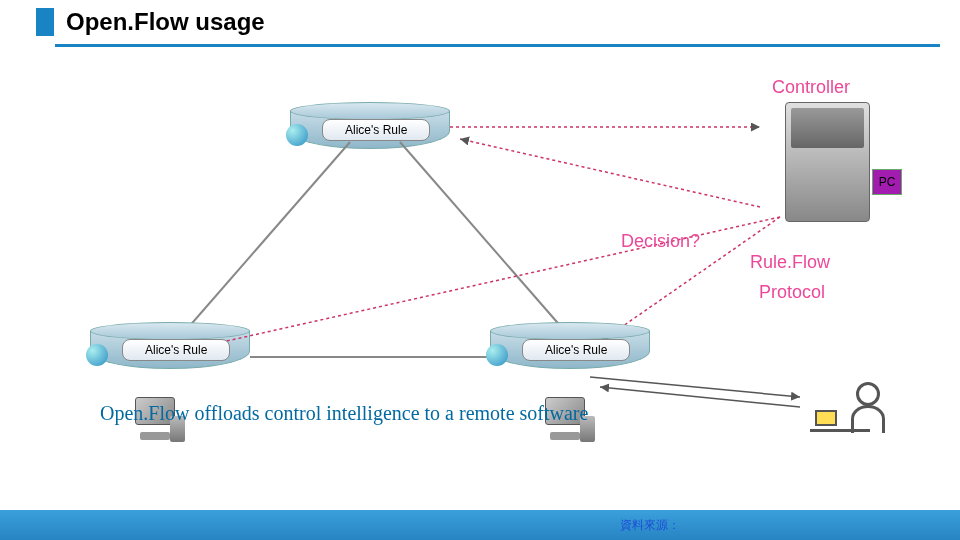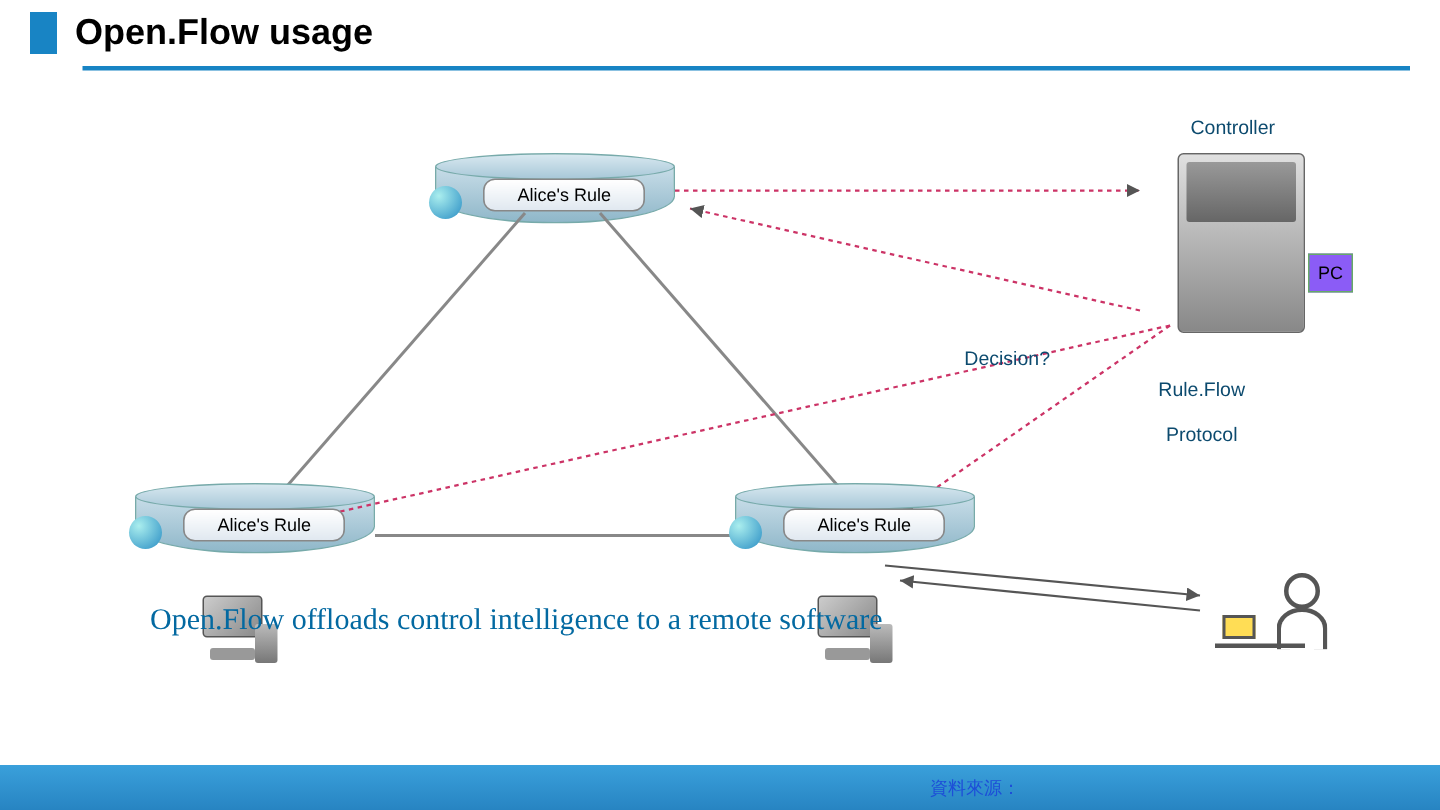--- a/index.html
+++ b/index.html
@@ -4,7 +4,7 @@
 <style>
 *{margin:0;padding:0;box-sizing:border-box;font-family:Arial,sans-serif}
 body{width:960px;height:540px;background:#fff;position:relative;overflow:hidden}
-.header{display:flex;padding:8px 20px;gap:12px}
+.header{display:flex;padding:8px 36px;gap:12px}
 .header-accent{width:0;height:0;border-left:18px solid #1884c4;border-top:14px solid transparent;border-bottom:14px solid transparent;position:relative}
 .header-accent::before{content:"";position:absolute;left:-18px;top:-14px;width:18px;height:28px;background:#1884c4}
 .header-title{font-size:24px;font-weight:bold;color:#000}

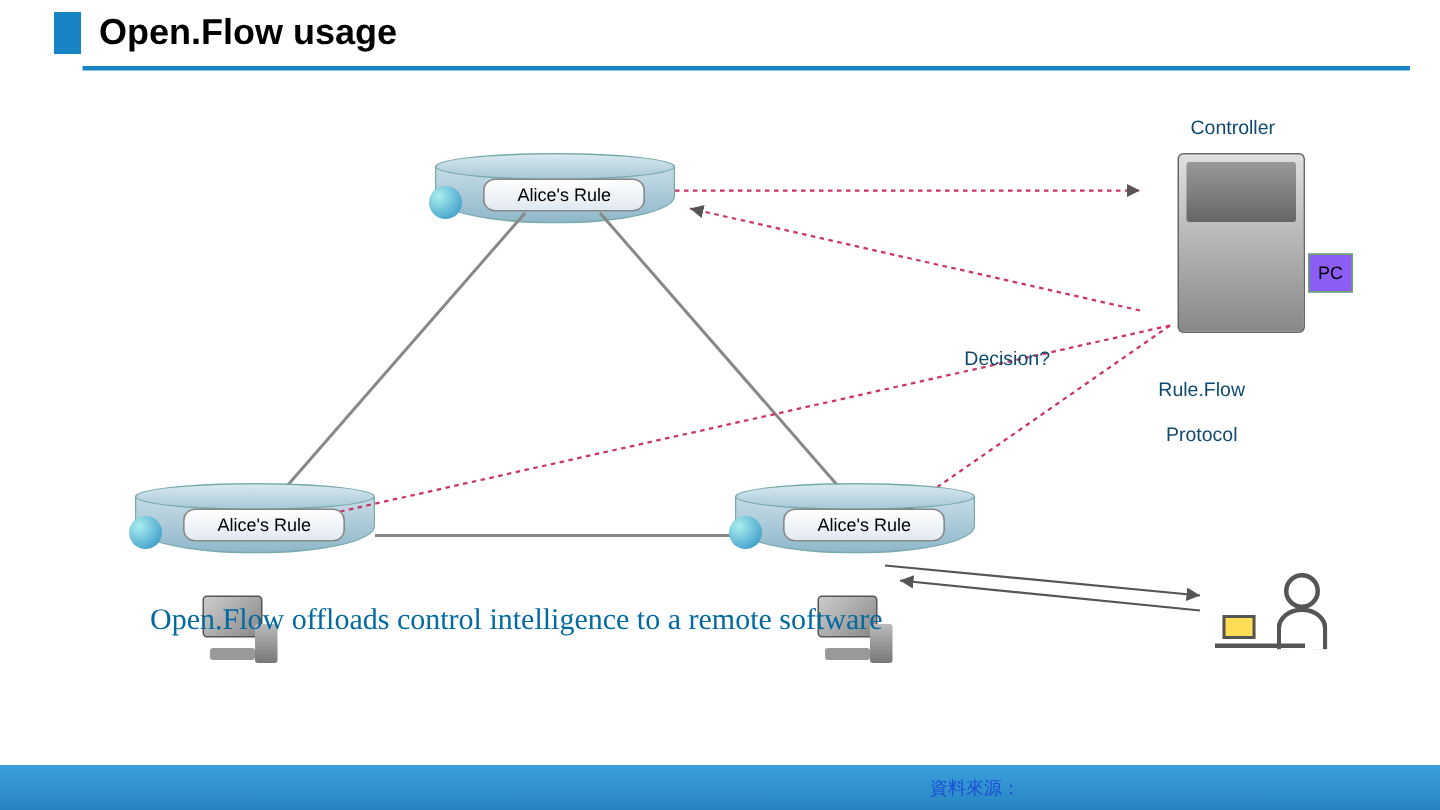--- a/index.html
+++ b/index.html
@@ -20,7 +20,7 @@
 .server::before{content:"";position:absolute;top:5px;left:5px;right:5px;height:40px;background:linear-gradient(180deg,#999,#666);border-radius:2px}
 .codebox{position:absolute;background:linear-gradient(180deg,#fce,#f8c);border:2px solid #d36;border-radius:10px;padding:4px 16px;font-size:12px;z-index:6;color:#000}
 .pclabel{position:absolute;right:58px;top:122px;width:30px;height:26px;background:#8b5cf6;border:1px solid #6a6;font-size:12px;display:flex;align-items:center;justify-content:center;z-index:7}
-.label{position:absolute;font-size:13px;color:#0c4a6e;z-index:5}
+.label{position:absolute;font-size:18px;color:#ec4899;z-index:5}
 .pc-icon{position:absolute;width:55px;height:55px}
 .pc-icon .mon{width:40px;height:28px;background:linear-gradient(135deg,#ccc,#888);border:1px solid #555;border-radius:3px;position:absolute;top:0;left:5px}
 .pc-icon .base{width:30px;height:8px;background:#999;position:absolute;bottom:12px;left:10px;border-radius:2px}

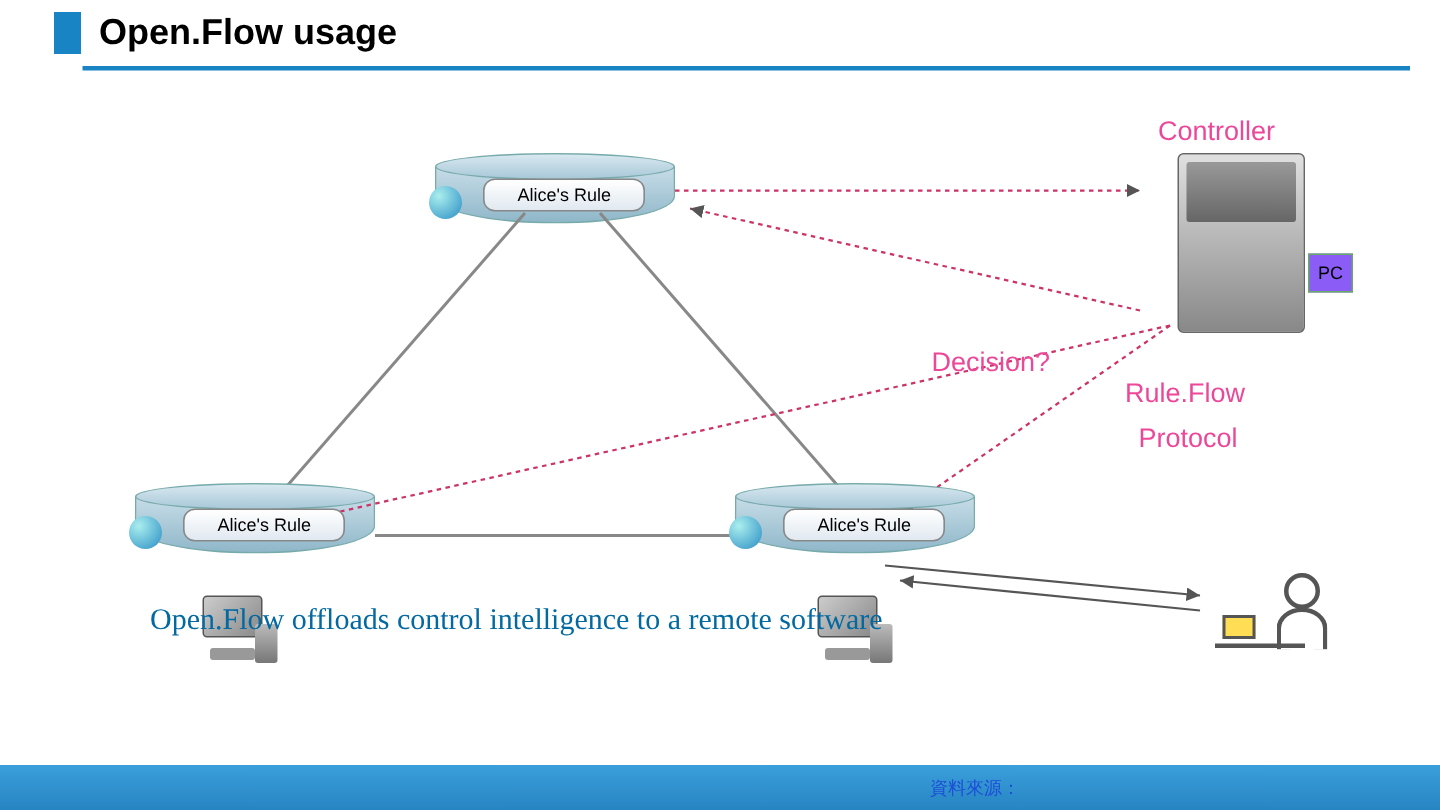--- a/index.html
+++ b/index.html
@@ -19,7 +19,7 @@
 .server{position:absolute;right:90px;top:55px;width:85px;height:120px;background:linear-gradient(180deg,#e0e0e0,#888);border-radius:4px;border:1px solid #666;z-index:3}
 .server::before{content:"";position:absolute;top:5px;left:5px;right:5px;height:40px;background:linear-gradient(180deg,#999,#666);border-radius:2px}
 .codebox{position:absolute;background:linear-gradient(180deg,#fce,#f8c);border:2px solid #d36;border-radius:10px;padding:4px 16px;font-size:12px;z-index:6;color:#000}
-.pclabel{position:absolute;right:58px;top:122px;width:30px;height:26px;background:#8b5cf6;border:1px solid #6a6;font-size:12px;display:flex;align-items:center;justify-content:center;z-index:7}
+.pclabel{position:absolute;right:58px;top:122px;width:30px;height:26px;background:#a21caf;border:1px solid #6a6;font-size:12px;display:flex;align-items:center;justify-content:center;z-index:7}
 .label{position:absolute;font-size:18px;color:#ec4899;z-index:5}
 .pc-icon{position:absolute;width:55px;height:55px}
 .pc-icon .mon{width:40px;height:28px;background:linear-gradient(135deg,#ccc,#888);border:1px solid #555;border-radius:3px;position:absolute;top:0;left:5px}

